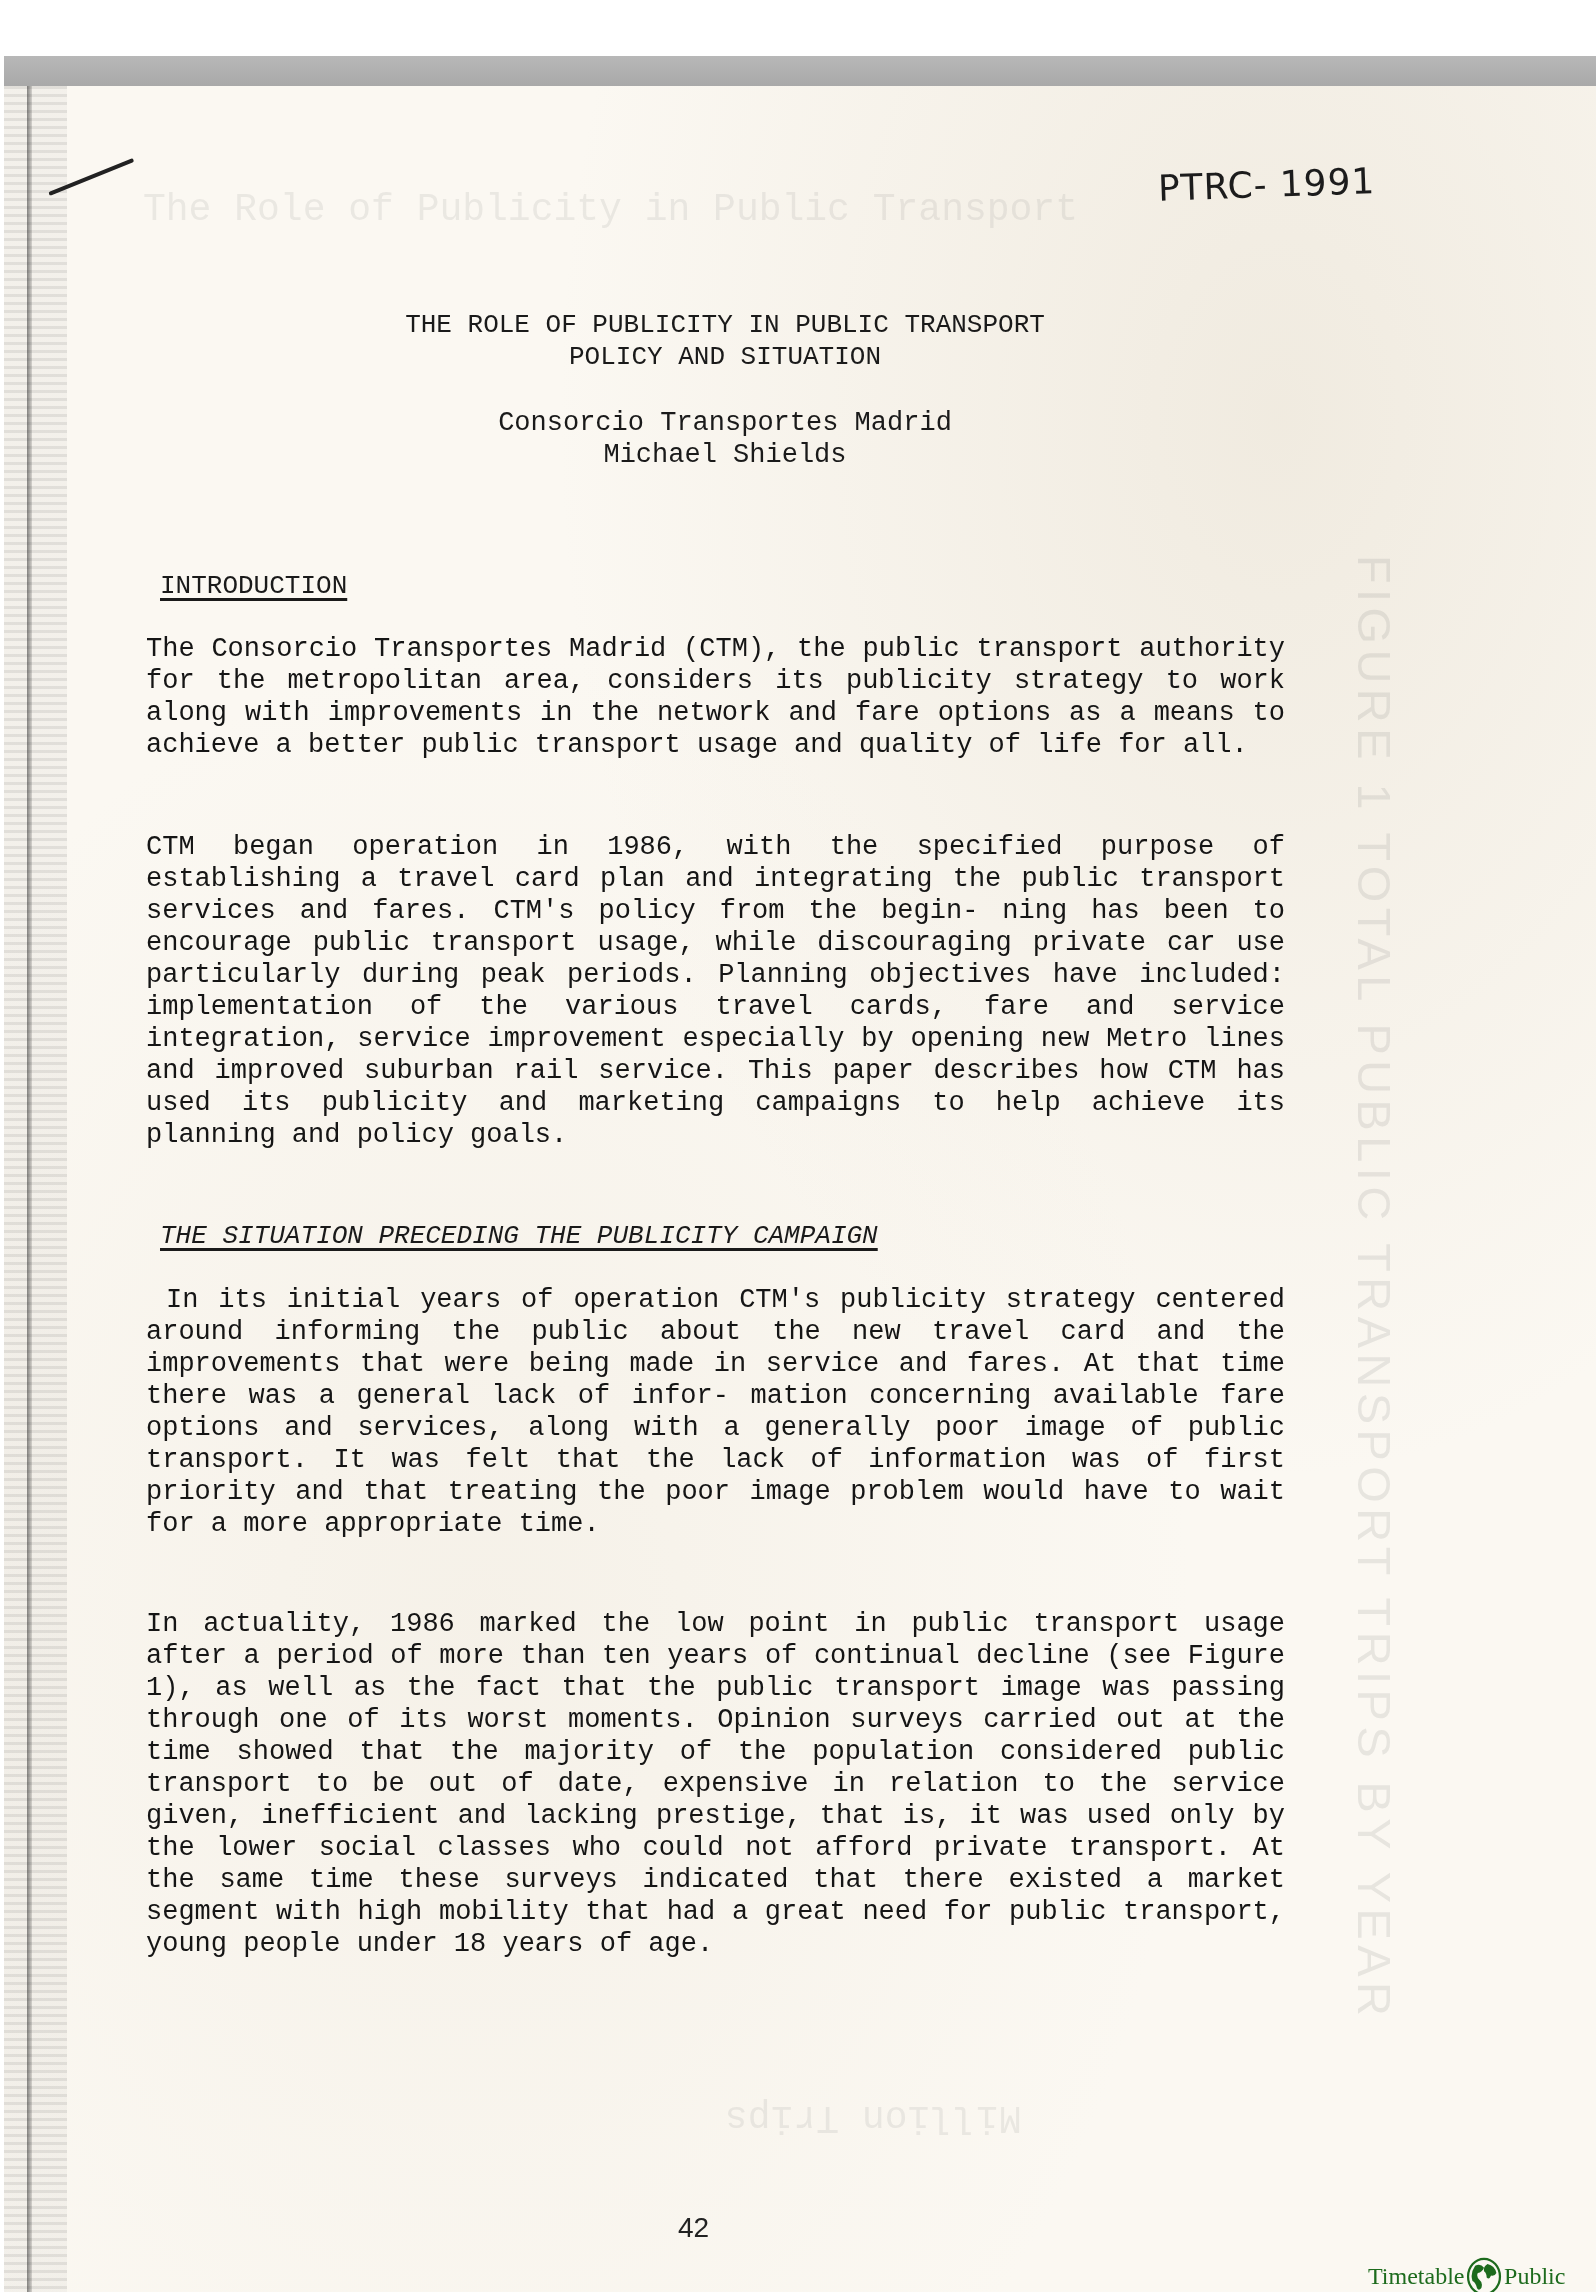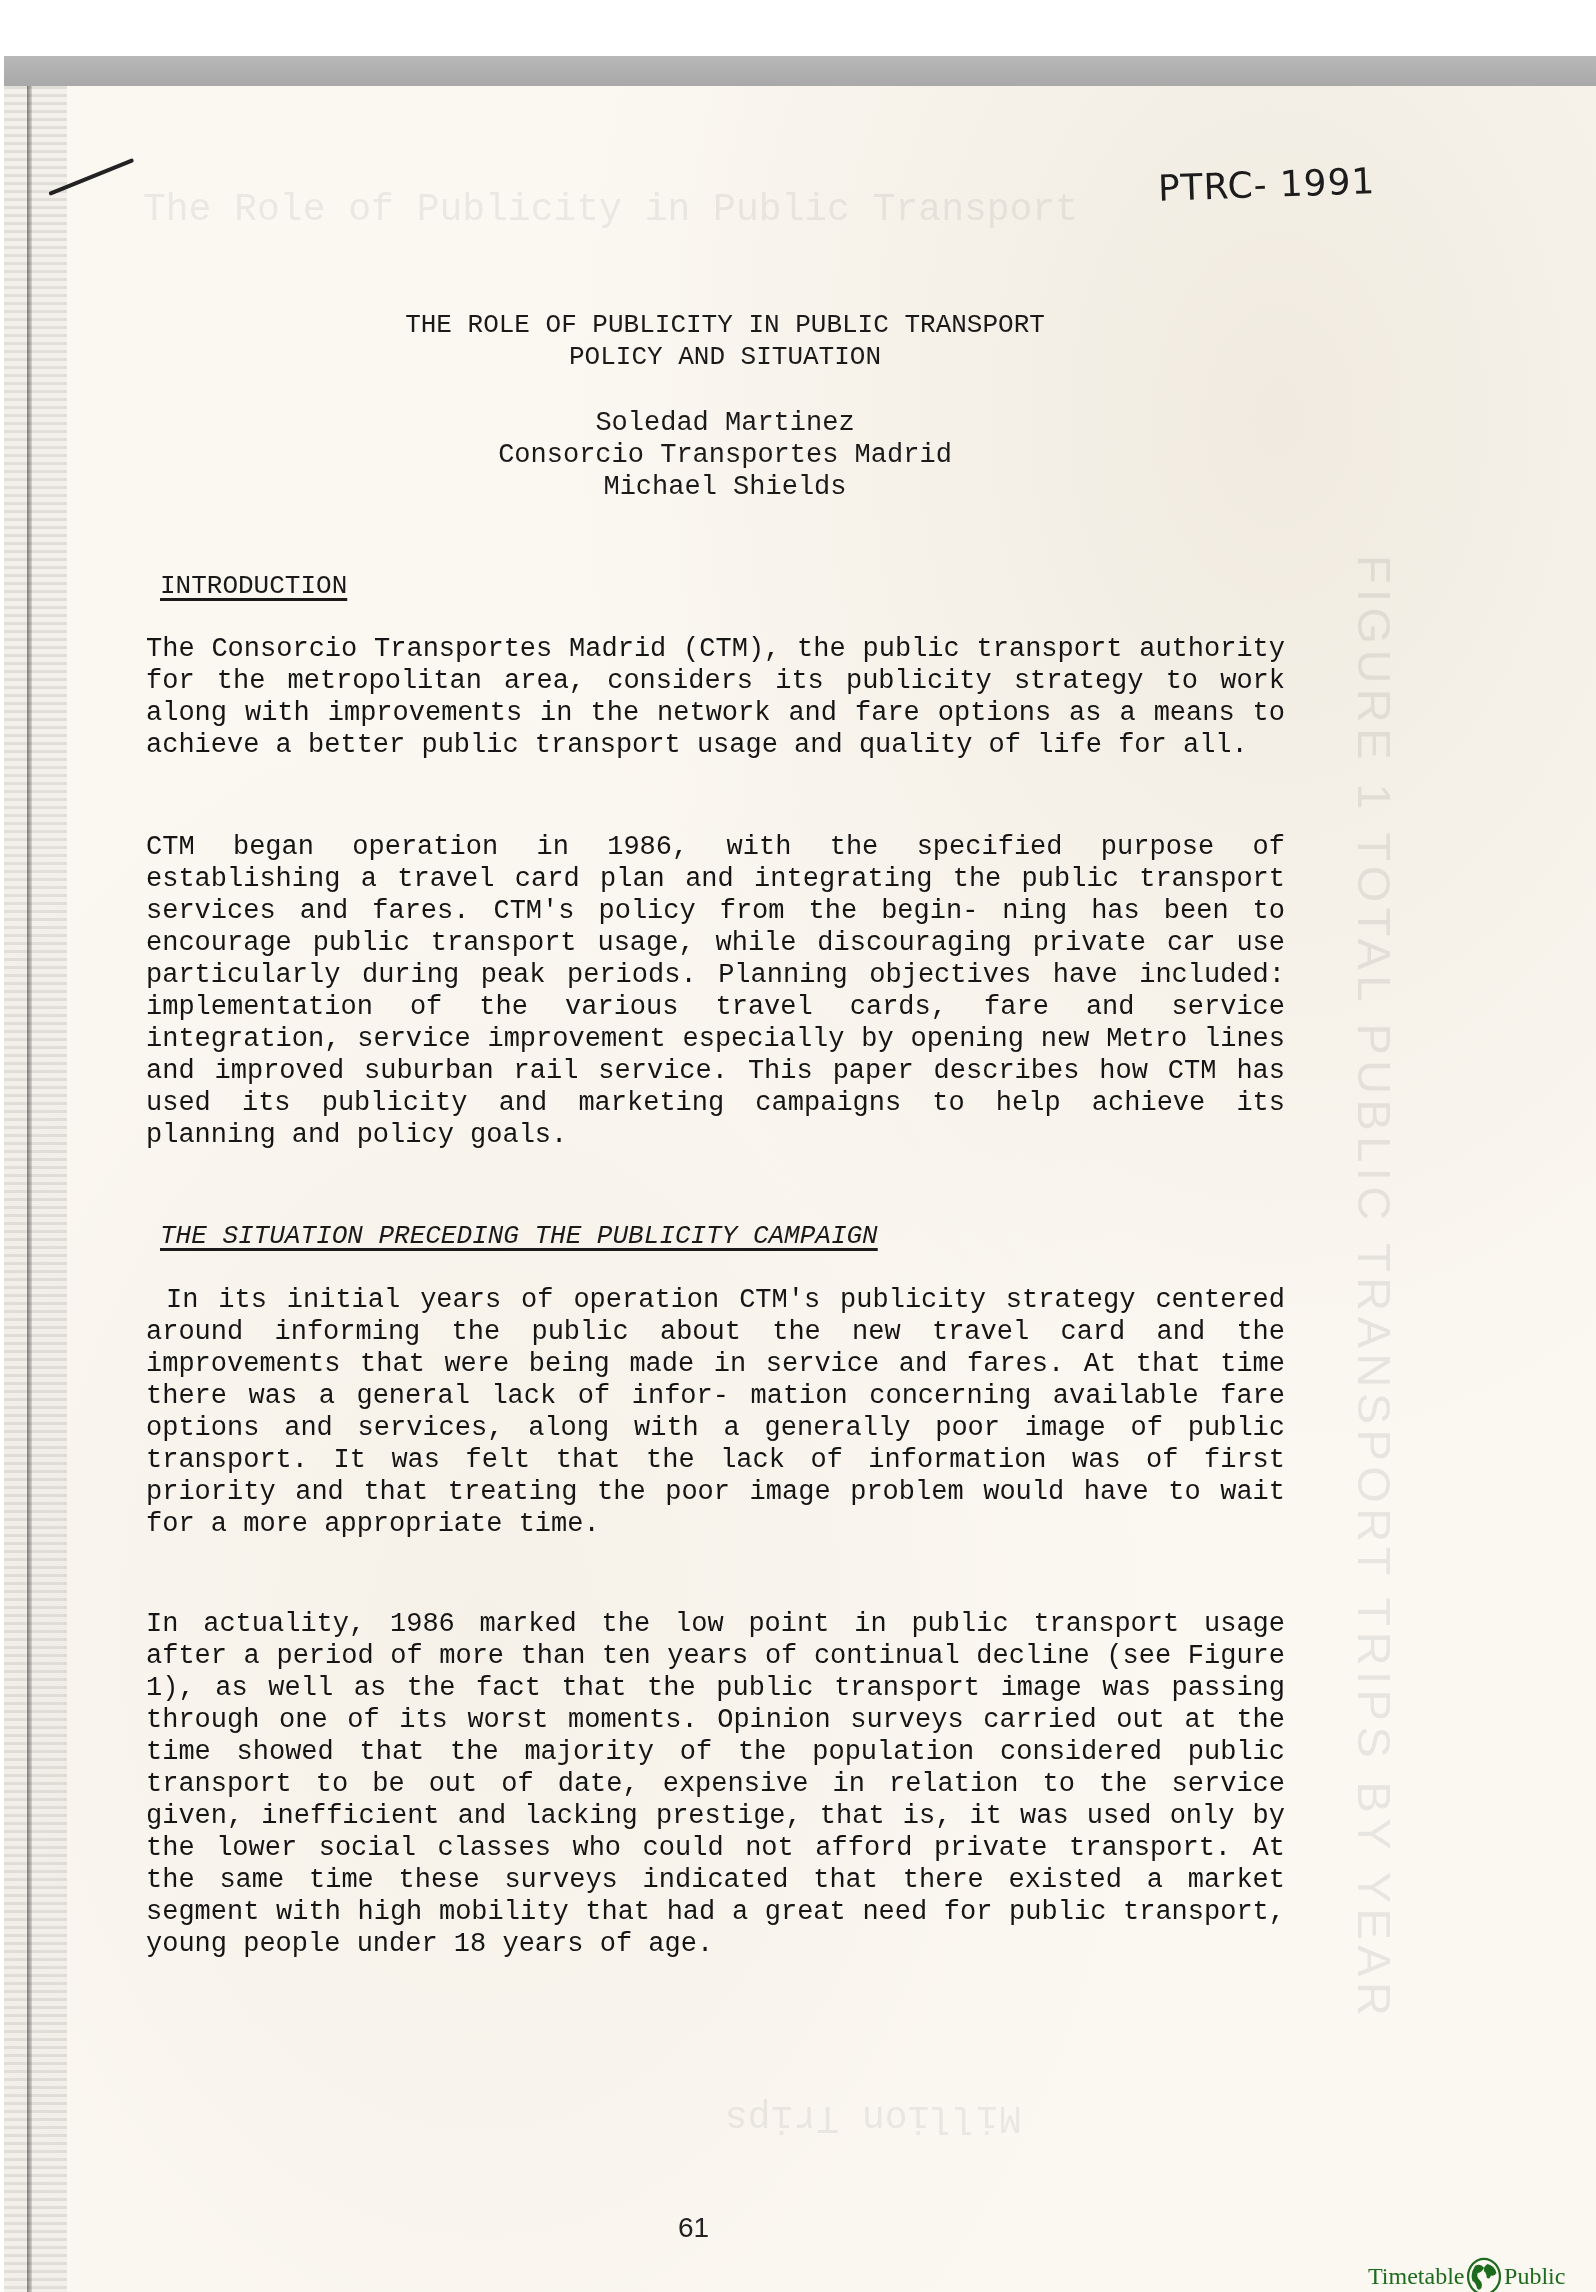--- a/index.html
+++ b/index.html
@@ -91,7 +91,6 @@
 </div>
 
 <div class="authors">
-  <div>Soledad Martinez</div>
   <div>Consorcio Transportes Madrid</div>
   <div>Michael Shields</div>
 </div>

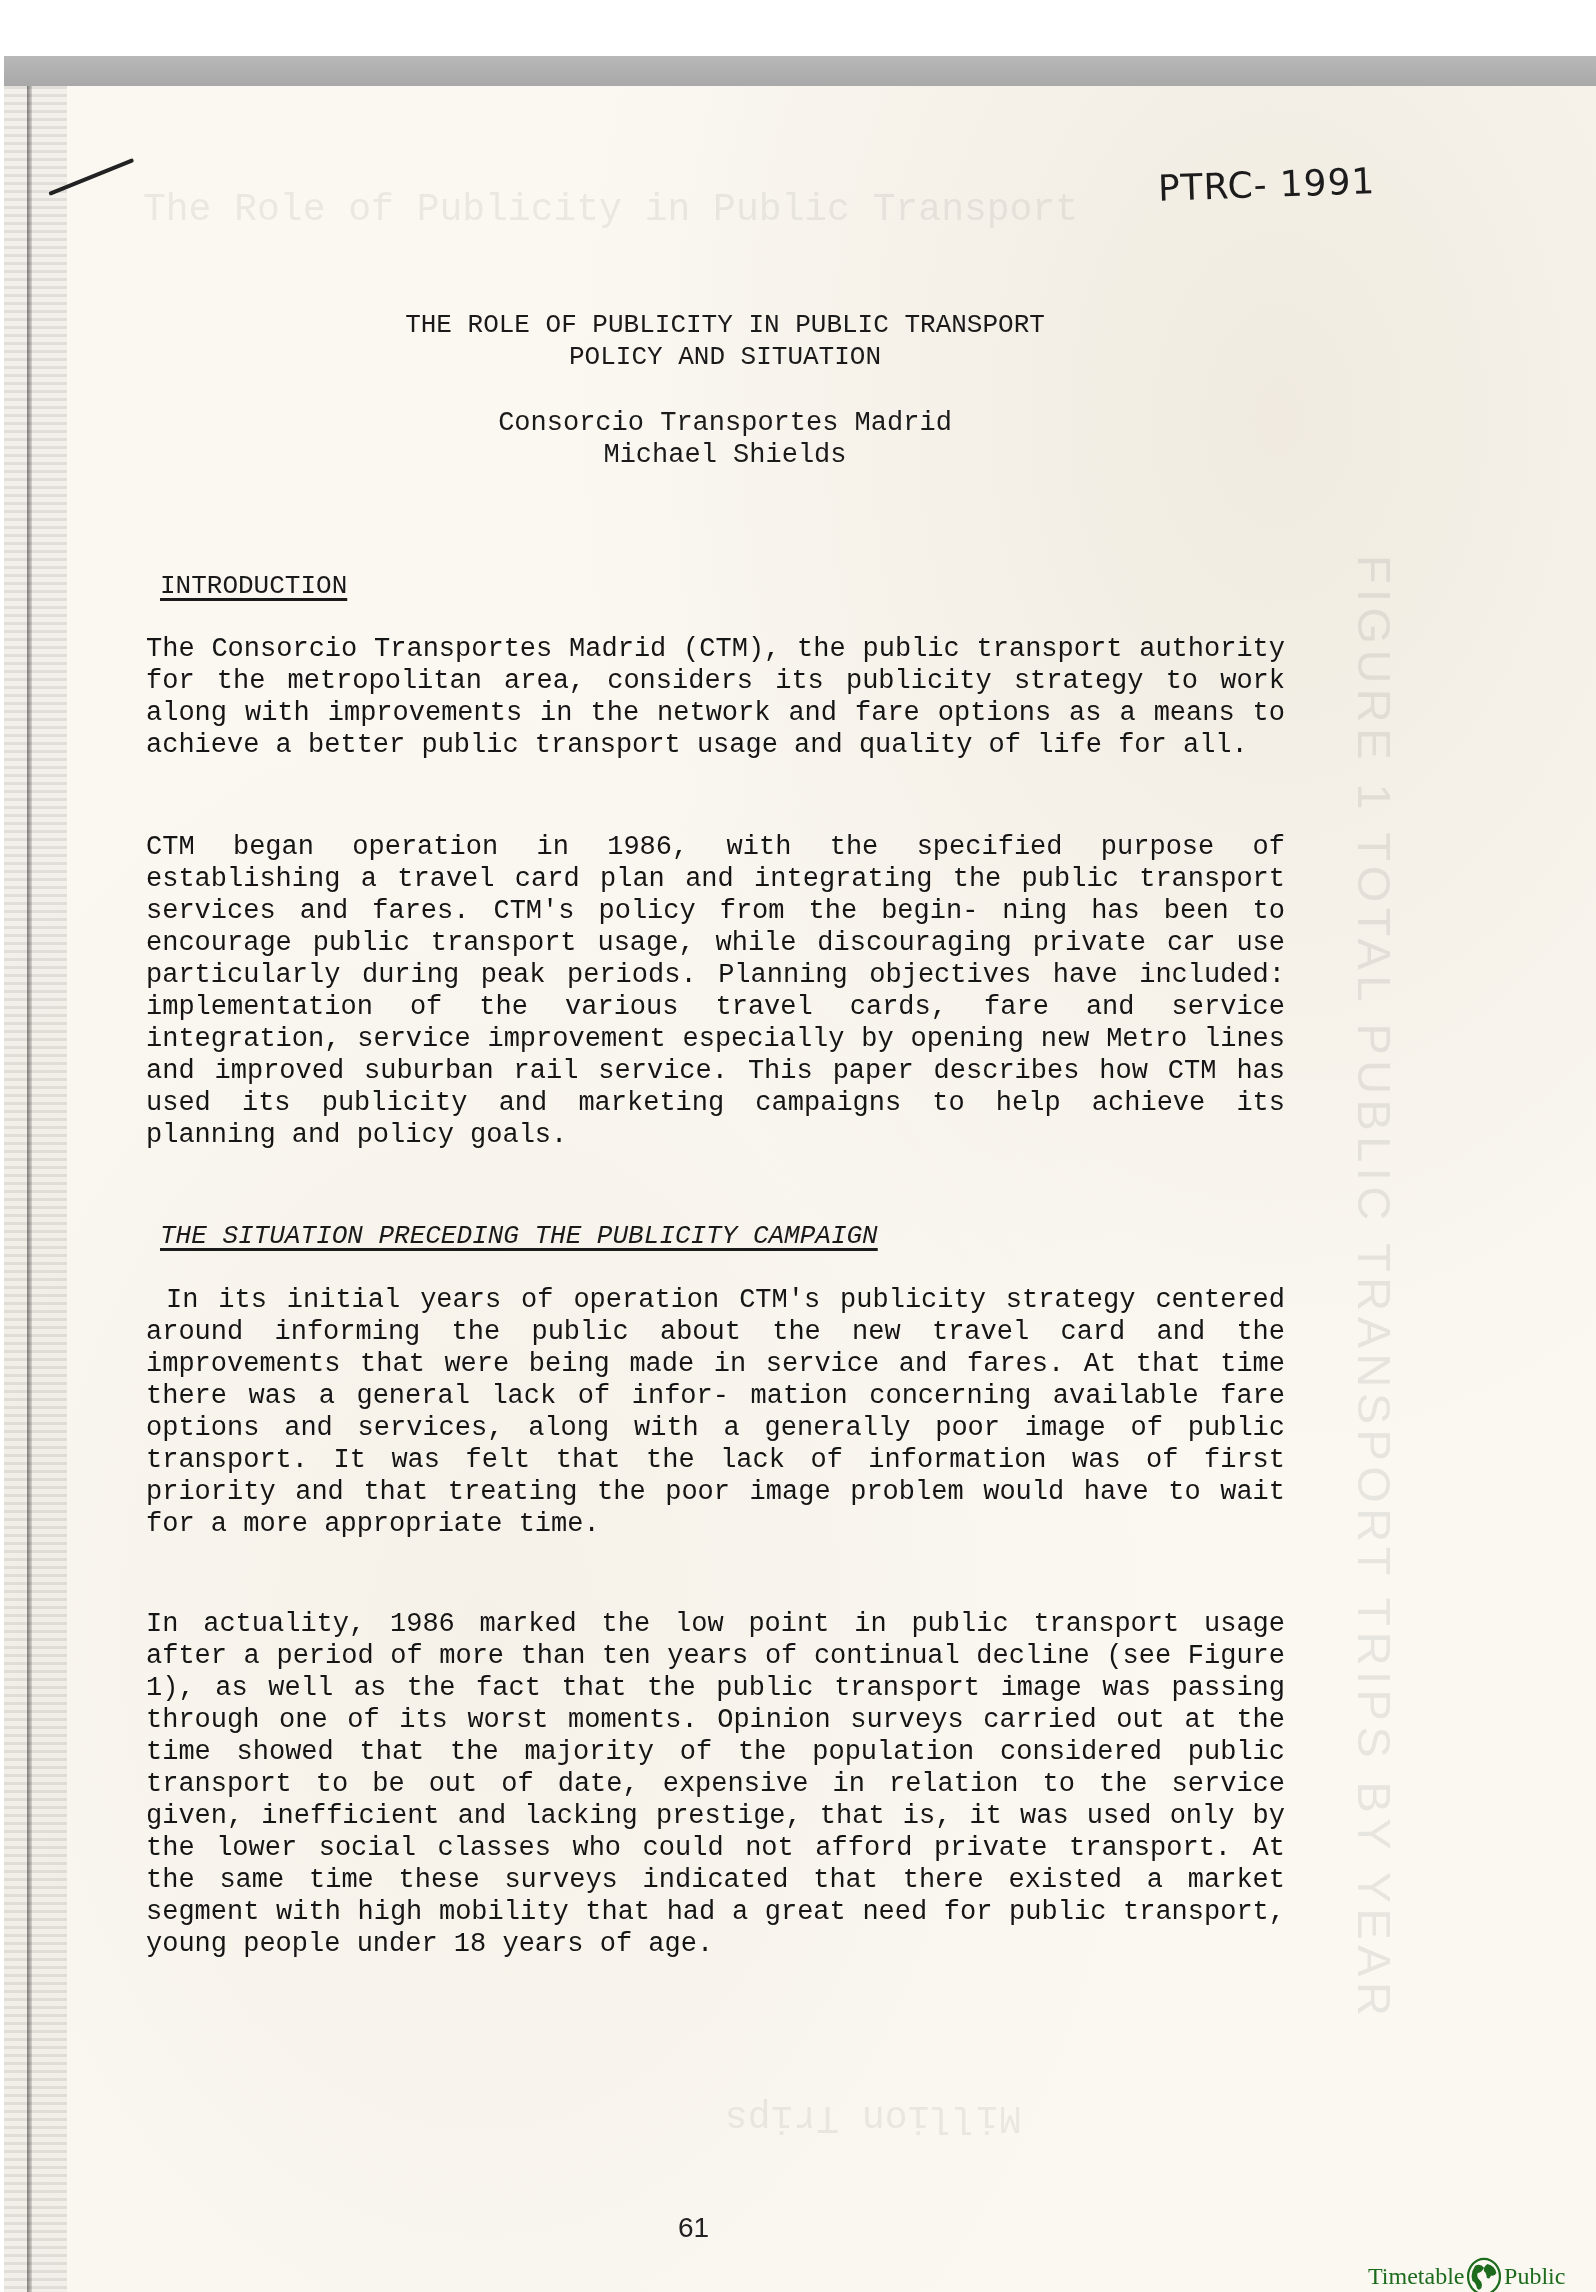--- a/index.html
+++ b/index.html
@@ -103,7 +103,7 @@
 <div class="para" style="top:1284px; white-space:pre-wrap;"> In its initial years of operation CTM's publicity strategy centered around informing the public about the new travel card and the improvements that were being made in service and fares. At that time there was a general lack of infor- mation concerning available fare options and services, along with a generally poor image of public transport. It was felt that the lack of information was of first priority and that treating the poor image problem would have to wait for a more appropriate time.</div>
 <div class="para" style="top:1608px;">In actuality, 1986 marked the low point in public transport usage after a period of more than ten years of continual decline (see Figure 1), as well as the fact that the public transport image was passing through one of its worst moments. Opinion surveys carried out at the time showed that the majority of the population considered public transport to be out of date, expensive in relation to the service given, inefficient and lacking prestige, that is, it was used only by the lower social classes who could not afford private transport. At the same time these surveys indicated that there existed a market segment with high mobility that had a great need for public transport, young people under 18 years of age.</div>
 
-<div class="page-number">61</div>
+<div class="page-number">42</div>
 
 <div class="logo">
   <span>Timetable</span>

